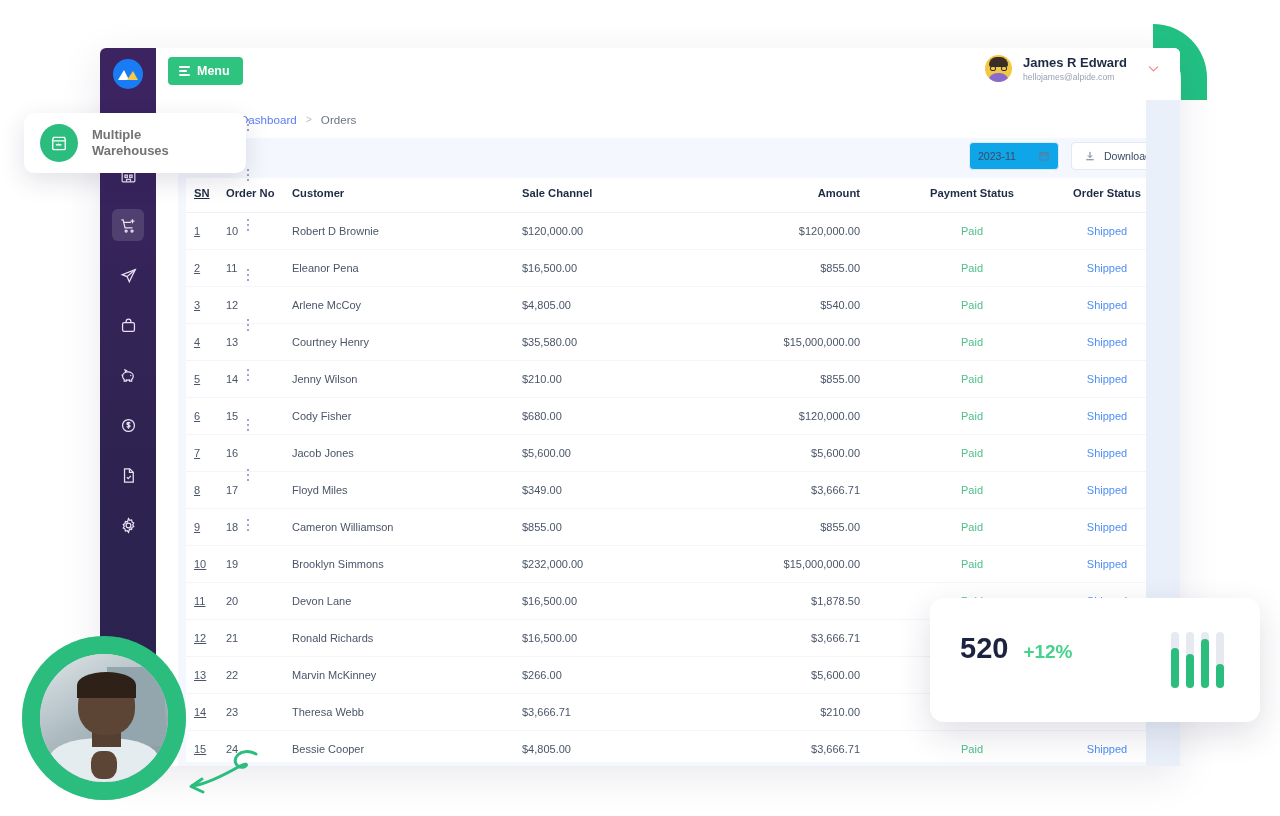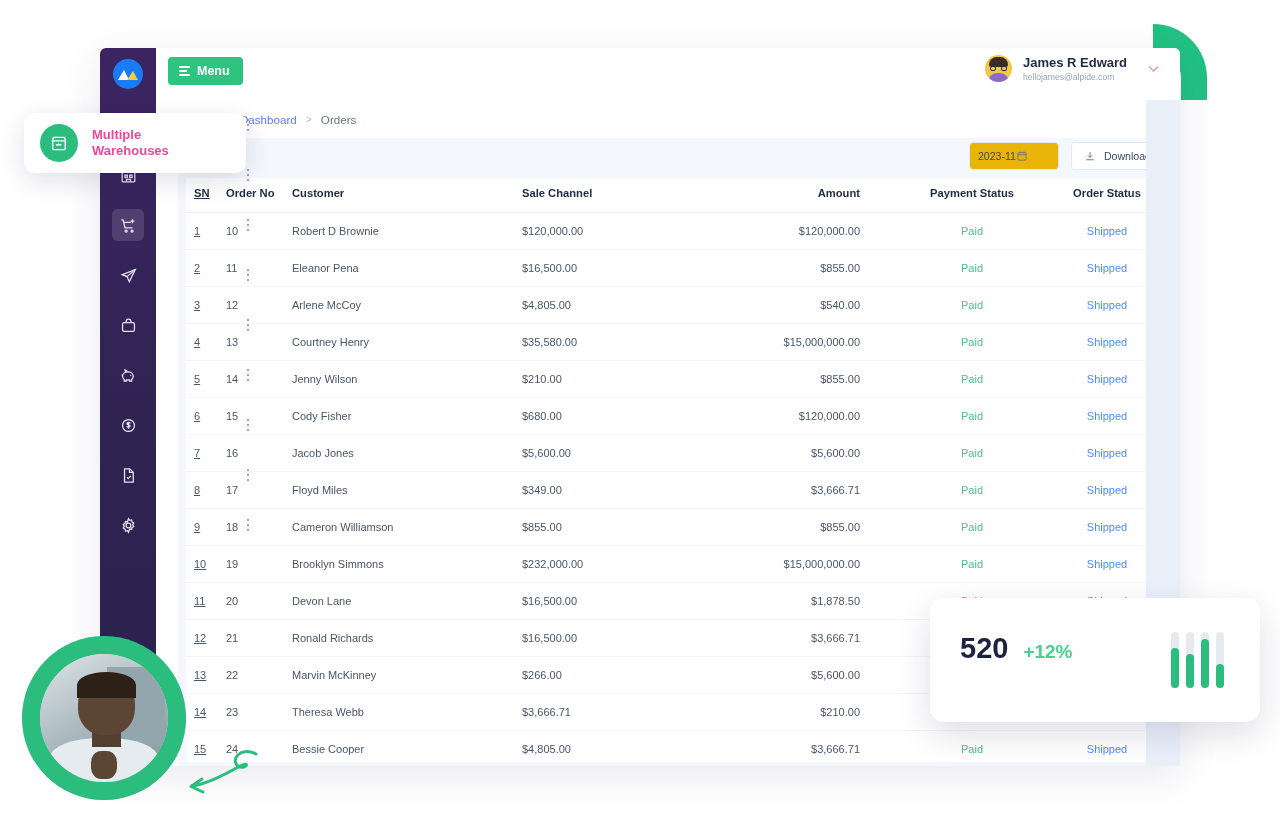--- a/index.html
+++ b/index.html
@@ -174,7 +174,7 @@
     display: flex; align-items: center; justify-content: center; flex: 0 0 auto;
   }
   .fc-ic svg { width: 20px; height: 20px; stroke: #fff; fill: none; stroke-width: 1.6; }
-  .fc-txt { font-size: 13px; font-weight: 700; color: #ec4899; line-height: 1.25; }
+  .fc-txt { font-size: 13px; font-weight: 700; color: #737373; line-height: 1.25; }
 
   
   .fc-stats {

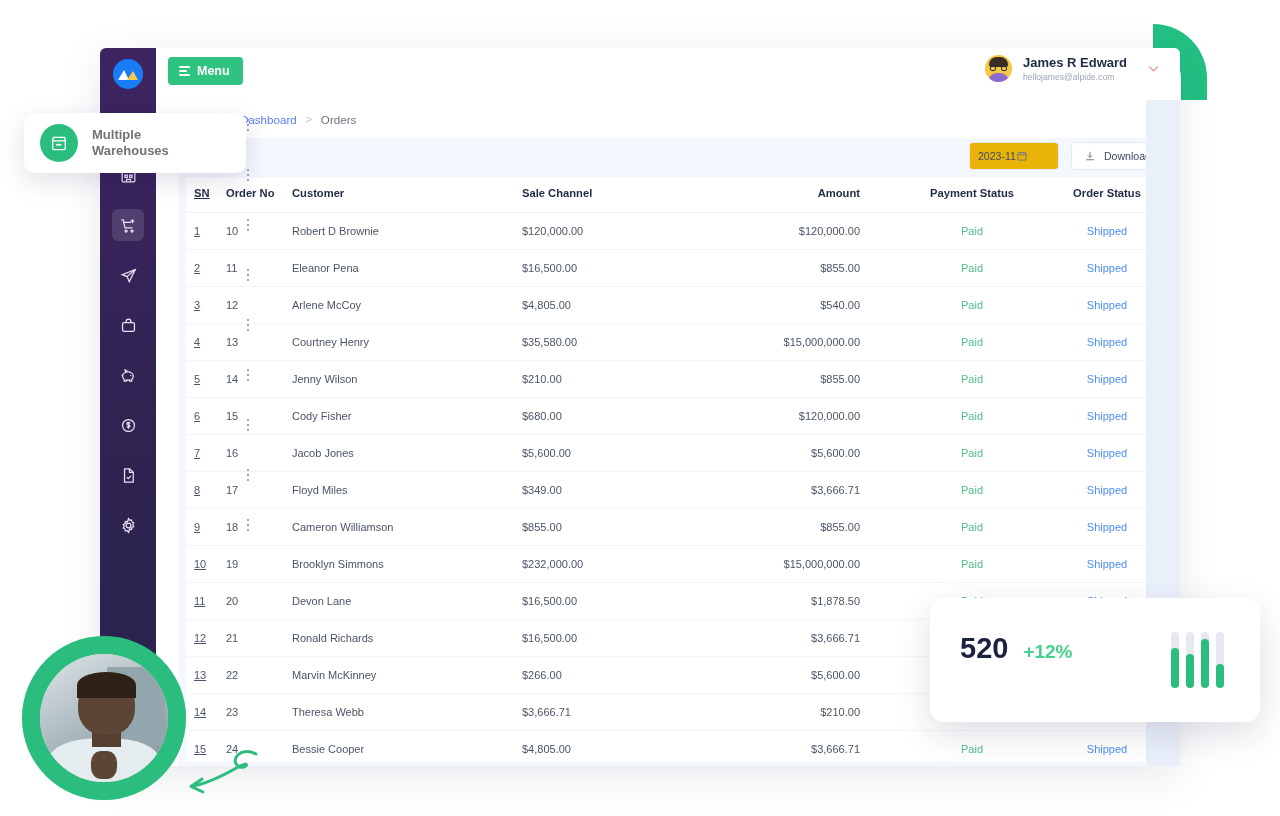--- a/index.html
+++ b/index.html
@@ -125,8 +125,8 @@
     display: flex; align-items: center; gap: 12px;
   }
   .date-pick {
-    width: 90px; height: 28px; background: #eab308; border: 1px solid #e3e9f2;
-    border-radius: 4px; display: flex; align-items: center; justify-content: flex-start;
+    width: 90px; height: 28px; background: #0ea5e9; border: 1px solid #e3e9f2;
+    border-radius: 4px; display: flex; align-items: center; justify-content: space-between;
     padding: 0 8px; font-size: 10.6px; color: #3c4a63; cursor: pointer; margin-left: 40px;
   }
   .dl-btn {

